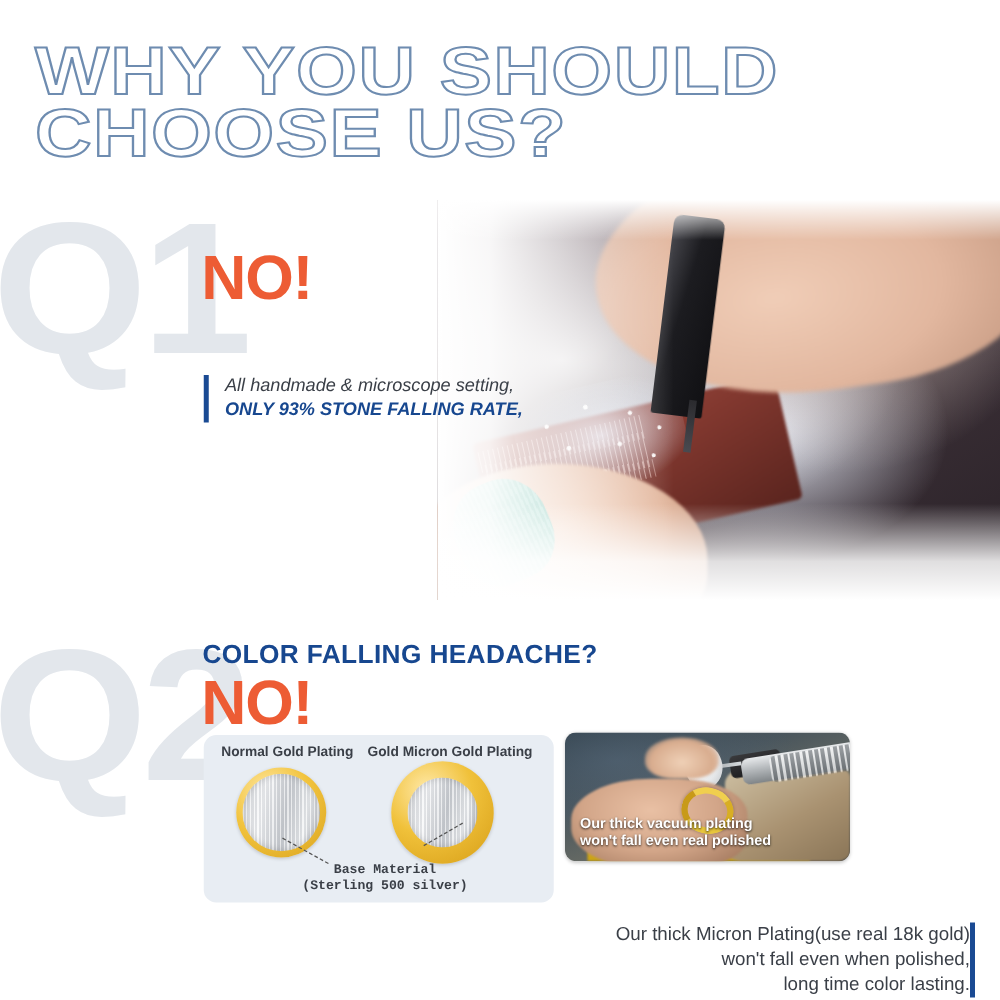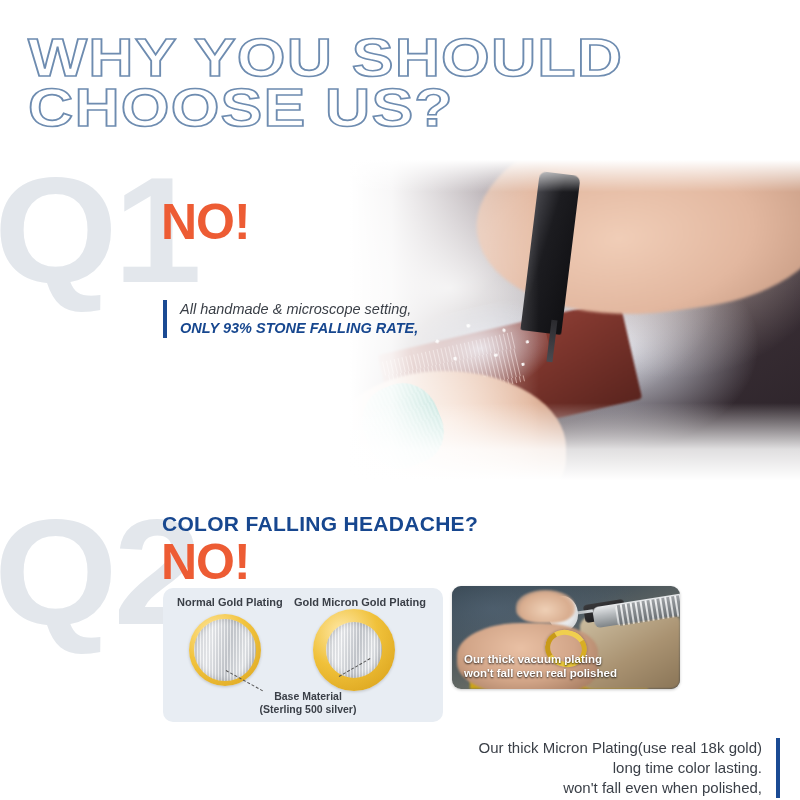--- a/index.html
+++ b/index.html
@@ -215,7 +215,7 @@
   .dg-caption{
     position:absolute;left:60px;bottom:6px;width:170px;
     text-align:center;
-    font-size:10.5px;line-height:13px;font-weight:bold;color:#3A3F47;
+    font-size:10.5px;line-height:13px;font-weight:bold;color:#3A3F47;font-family:Liberation Mono, monospace;
   }
   .leader{position:absolute;border-top:1px dashed #555;transform-origin:left center;}
   .leader.l1{left:63px;top:82px;width:42px;transform:rotate(29deg);}

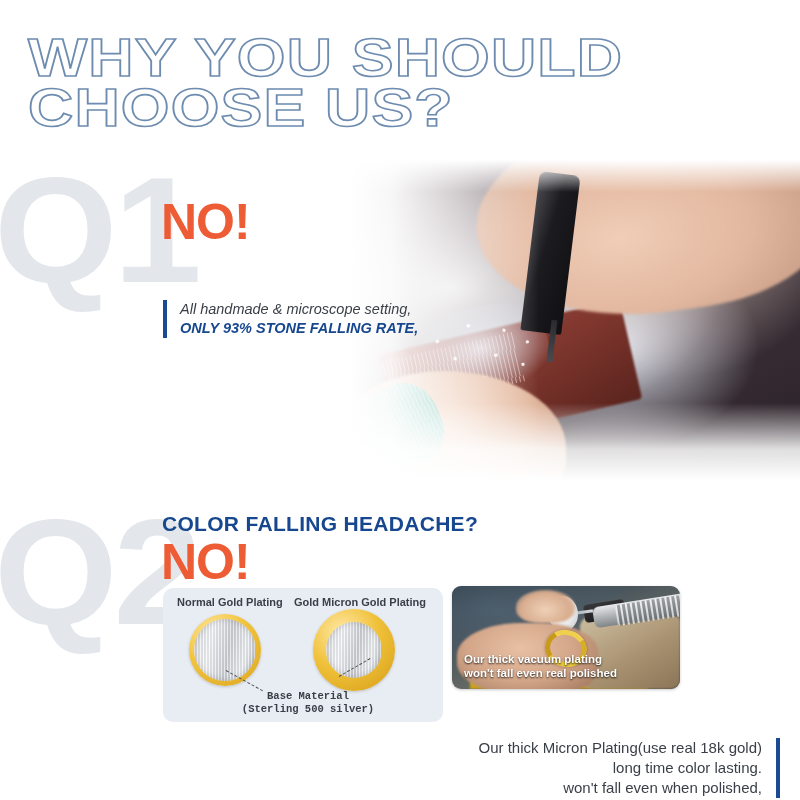--- a/index.html
+++ b/index.html
@@ -302,7 +302,6 @@
   
   .bottom-note{
     position:absolute;right:20px;top:738px;
-    padding-right:14px;
     border-right:4px solid #1A4A93;
     text-align:right;
     z-index:4;

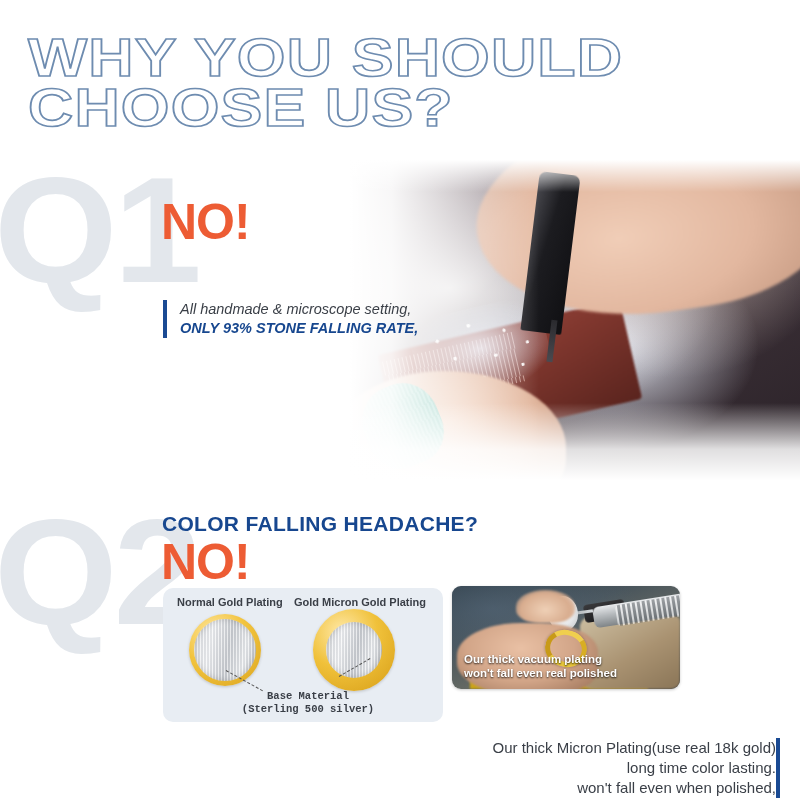--- a/index.html
+++ b/index.html
@@ -397,8 +397,8 @@
 
   <div class="bottom-note">
     <div>Our thick Micron Plating(use real 18k gold)</div>
+    <div>won't fall even when polished,</div>
     <div>long time color lasting.</div>
-    <div>won't fall even when polished,</div>
   </div>
 
 </div>

